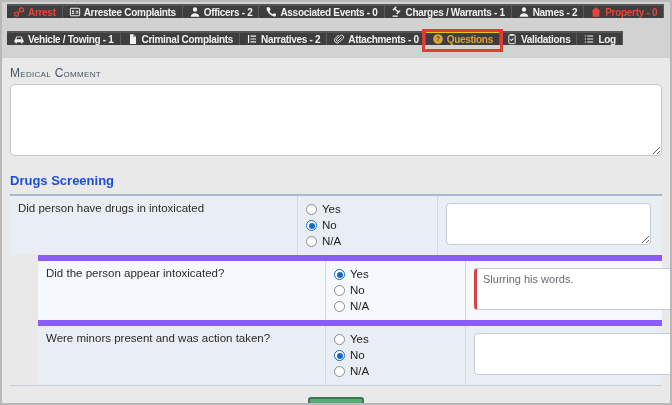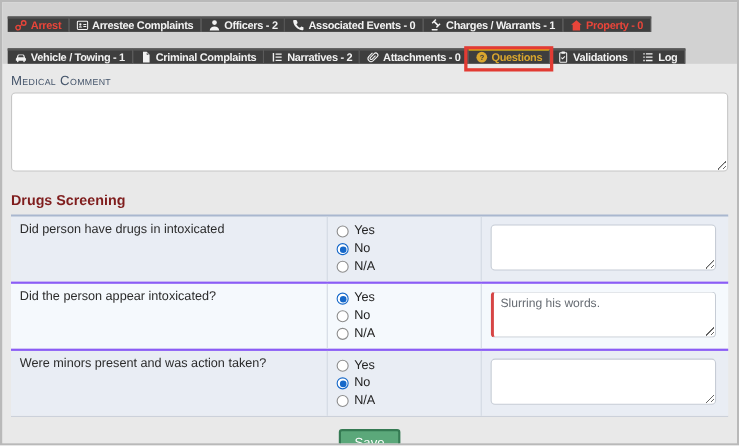--- a/index.html
+++ b/index.html
@@ -7,7 +7,7 @@
            background:#e9e9e9;overflow:hidden;position:relative;}
   
   .tabstrip{background:#d2d2d2;padding:2px 0 0 5px;}
-  .tabrow{display:flex;height:25px;margin-bottom:2px;align-items:flex-end;}
+  .tabrow{display:flex;height:25px;margin-bottom:2px;align-items:flex-start;}
   .tabrow.row2{height:27px;margin-bottom:0;}
   .tab{display:flex;align-items:center;gap:3px;padding:0 6px;background:#3e3e3e;
        color:#f2f2f2;font-weight:bold;font-size:10px;letter-spacing:-0.3px;

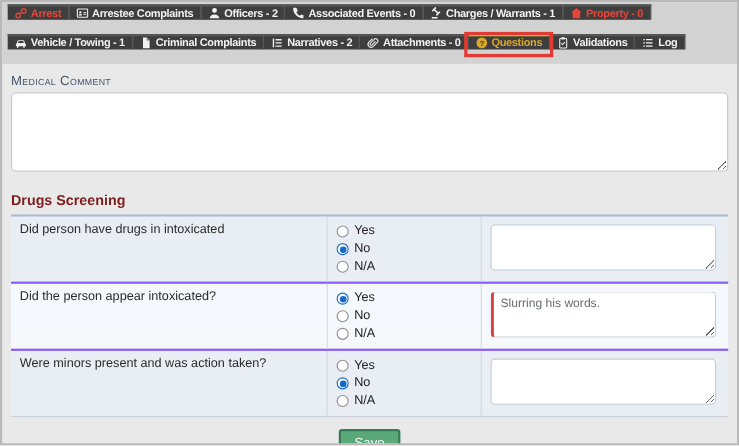--- a/index.html
+++ b/index.html
@@ -110,6 +110,14 @@
           </span>
           <span>Charges / Warrants - 1</span>
         </div>
+        <div class="tab">
+          <span class="ticon">
+            <svg width="12" height="12" viewBox="0 0 16 16" fill="currentColor">
+              <path d="M8 7.6A2.9 2.9 0 1 0 8 1.8a2.9 2.9 0 0 0 0 5.8zM2.2 14.2c.3-3.1 2.7-4.7 5.8-4.7s5.5 1.6 5.8 4.7z"></path>
+            </svg>
+          </span>
+          <span>Names - 2</span>
+        </div>
         <div class="tab red">
           <span class="ticon">
             <svg width="12" height="12" viewBox="0 0 16 16" fill="currentColor">

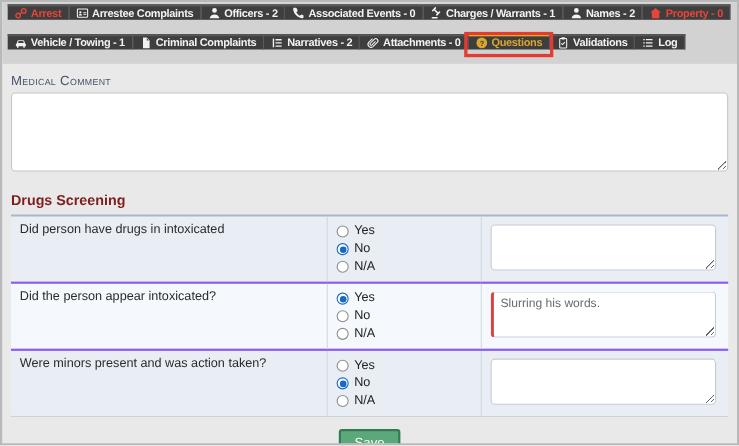--- a/index.html
+++ b/index.html
@@ -25,7 +25,7 @@
   textarea{font-family:"Liberation Sans",sans-serif;box-sizing:border-box;}
   .medical{width:100%;height:72px;border:1px solid #c6c6c6;border-radius:4px;
            background:#fff;resize:both;margin:0 0 10px;font-size:11px;padding:4px 6px;color:#444;}
-  .section-title{font-size:13px;font-weight:bold;color:#7f1d1d;padding:3px 0 6px;
+  .section-title{font-size:13px;font-weight:bold;color:#1d4ed8;padding:3px 0 6px;
                  border-bottom:2px solid #a9b7cf;}
   
   .qtable{border-bottom:1px solid #c9cfd9;}

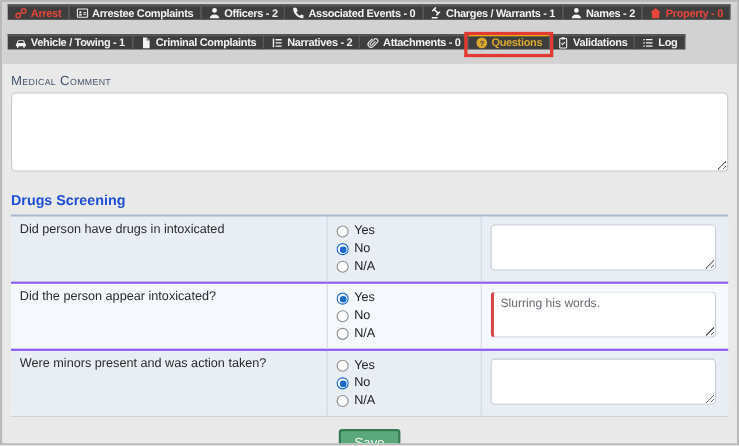--- a/index.html
+++ b/index.html
@@ -30,7 +30,7 @@
   
   .qtable{border-bottom:1px solid #c9cfd9;}
   .qrow{display:flex;}
-  .qrow + .qrow{border-top:2px solid #8b5cf6;}
+  .qrow + .qrow{border-top:6px solid #8b5cf6;margin-left:28px;}
   .qrow.odd{background:var(--row-odd,#e9edf4);}
   .qrow.even{background:var(--row-even,#f5f9fd);}
   .qcell{padding:6px 8px;box-sizing:border-box;}

